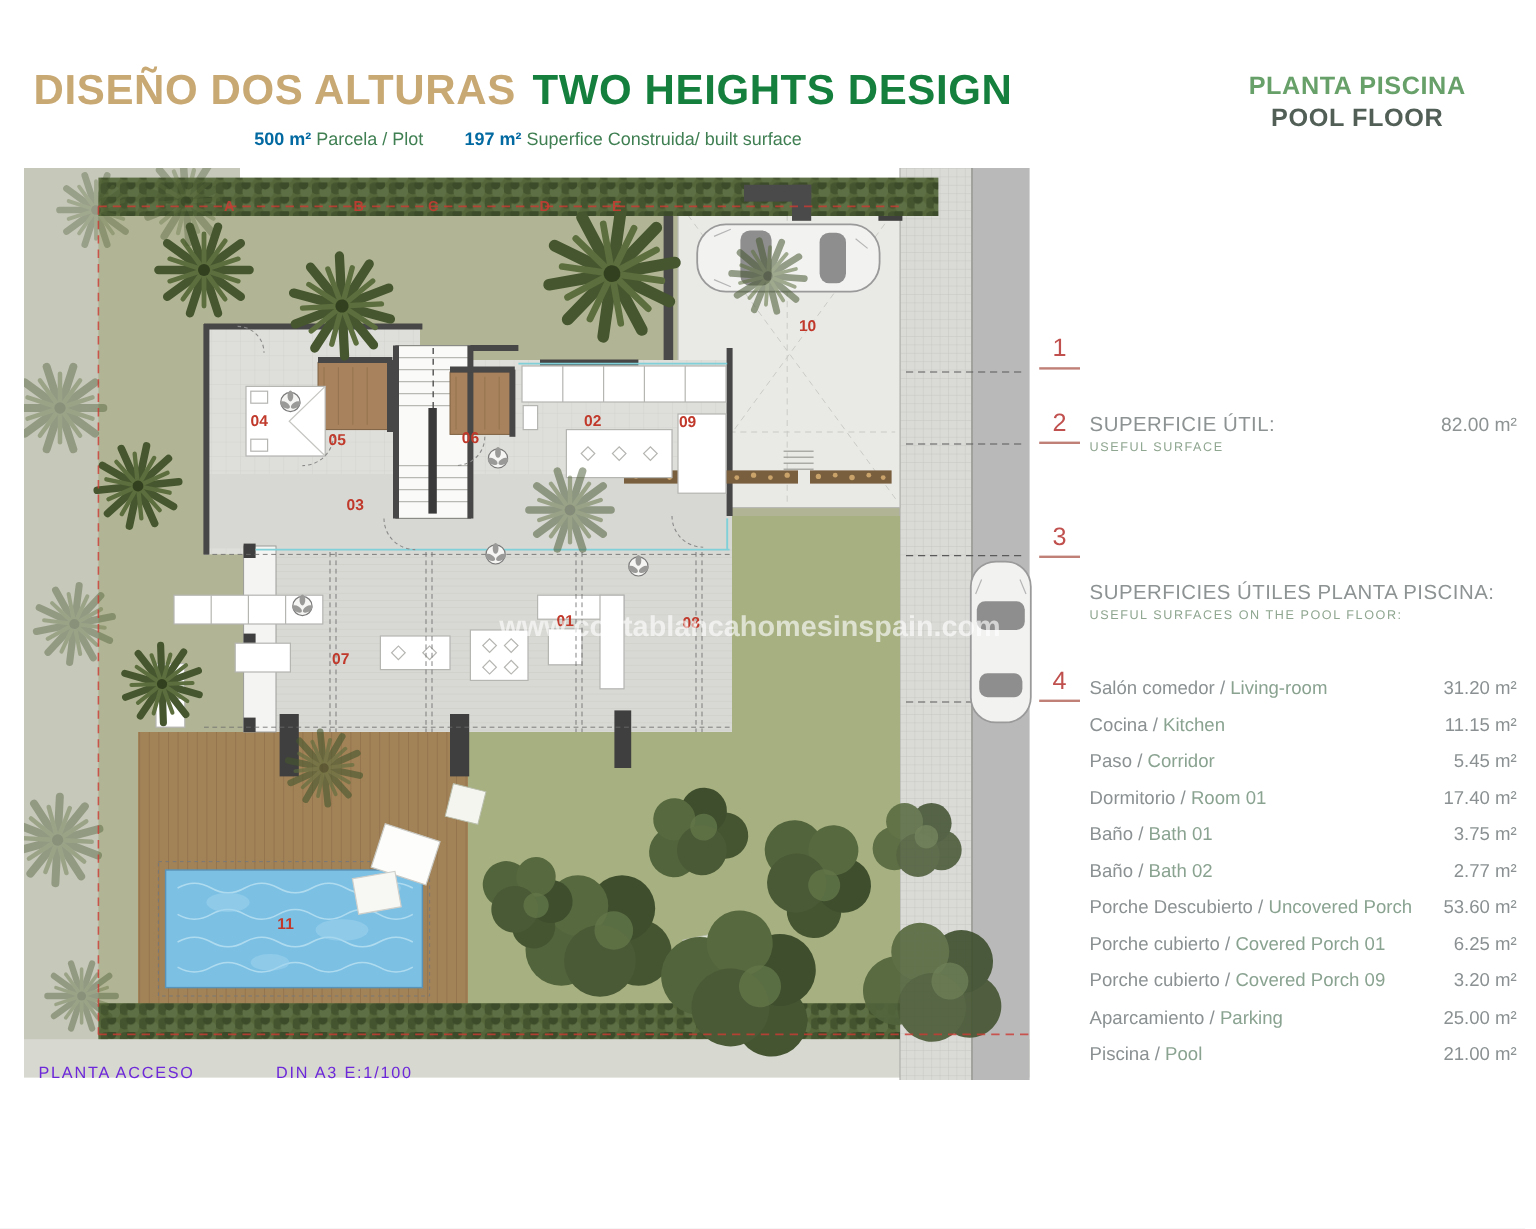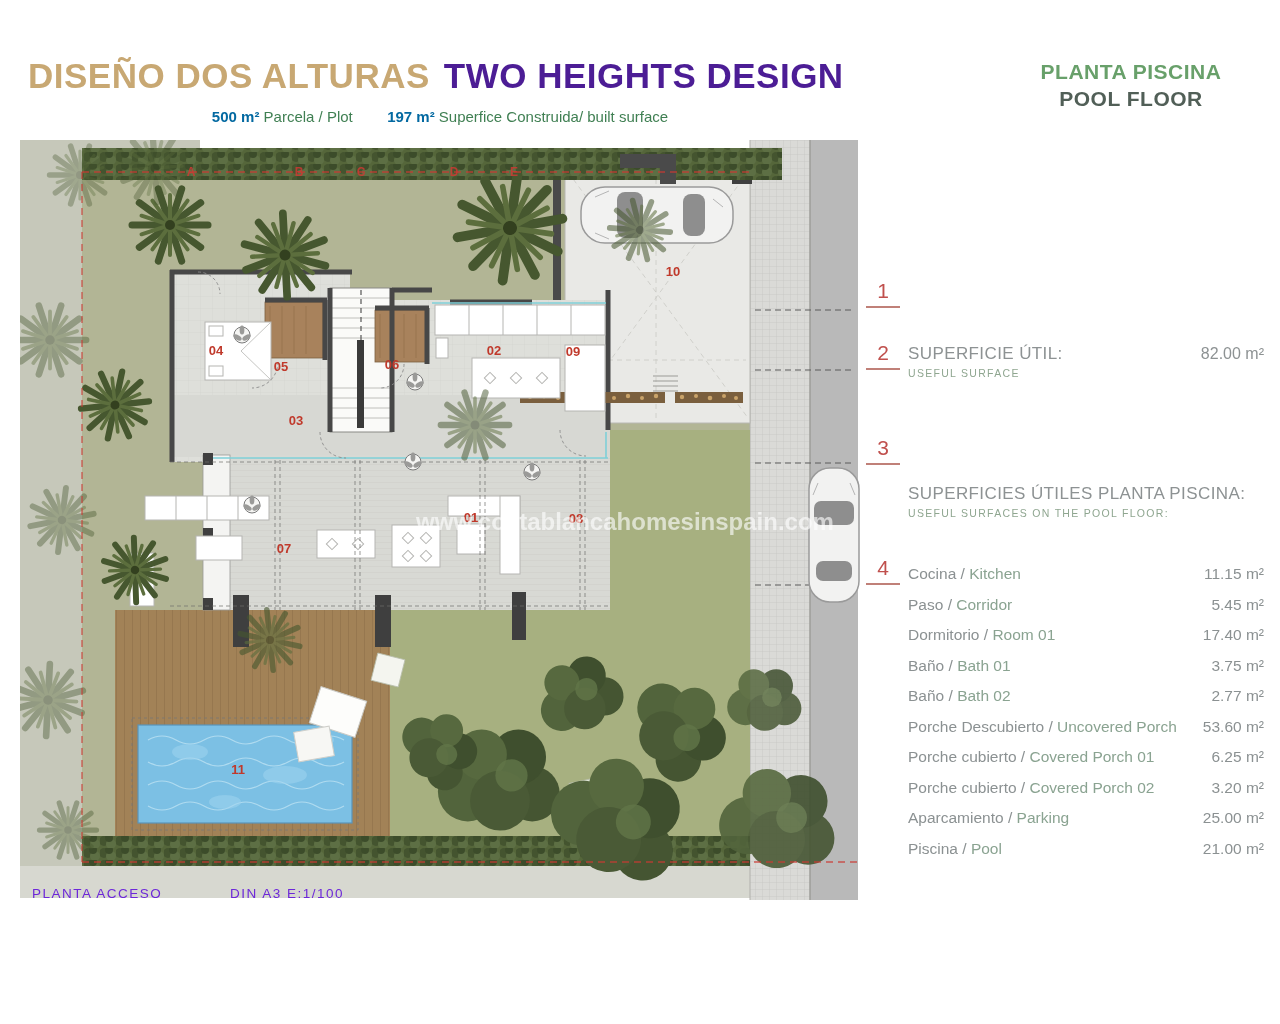--- a/index.html
+++ b/index.html
@@ -8,7 +8,7 @@
   
   #title-row{position:absolute;left:28px;top:56px;white-space:nowrap;}
   .title-es{font-size:35px;font-weight:bold;color:#c8a873;letter-spacing:.5px;}
-  .title-en{font-size:35px;font-weight:bold;color:#4c1d95;letter-spacing:.5px;margin-left:14px;text-align:center;}
+  .title-en{font-size:35px;font-weight:bold;color:#15803d;letter-spacing:.5px;margin-left:14px;text-align:center;}
   #subtitle-row{position:absolute;left:20px;top:108px;width:840px;text-align:center;
                 font-size:15px;color:#3f7f52;}
   .sub-val{font-weight:bold;color:#0369a1;}

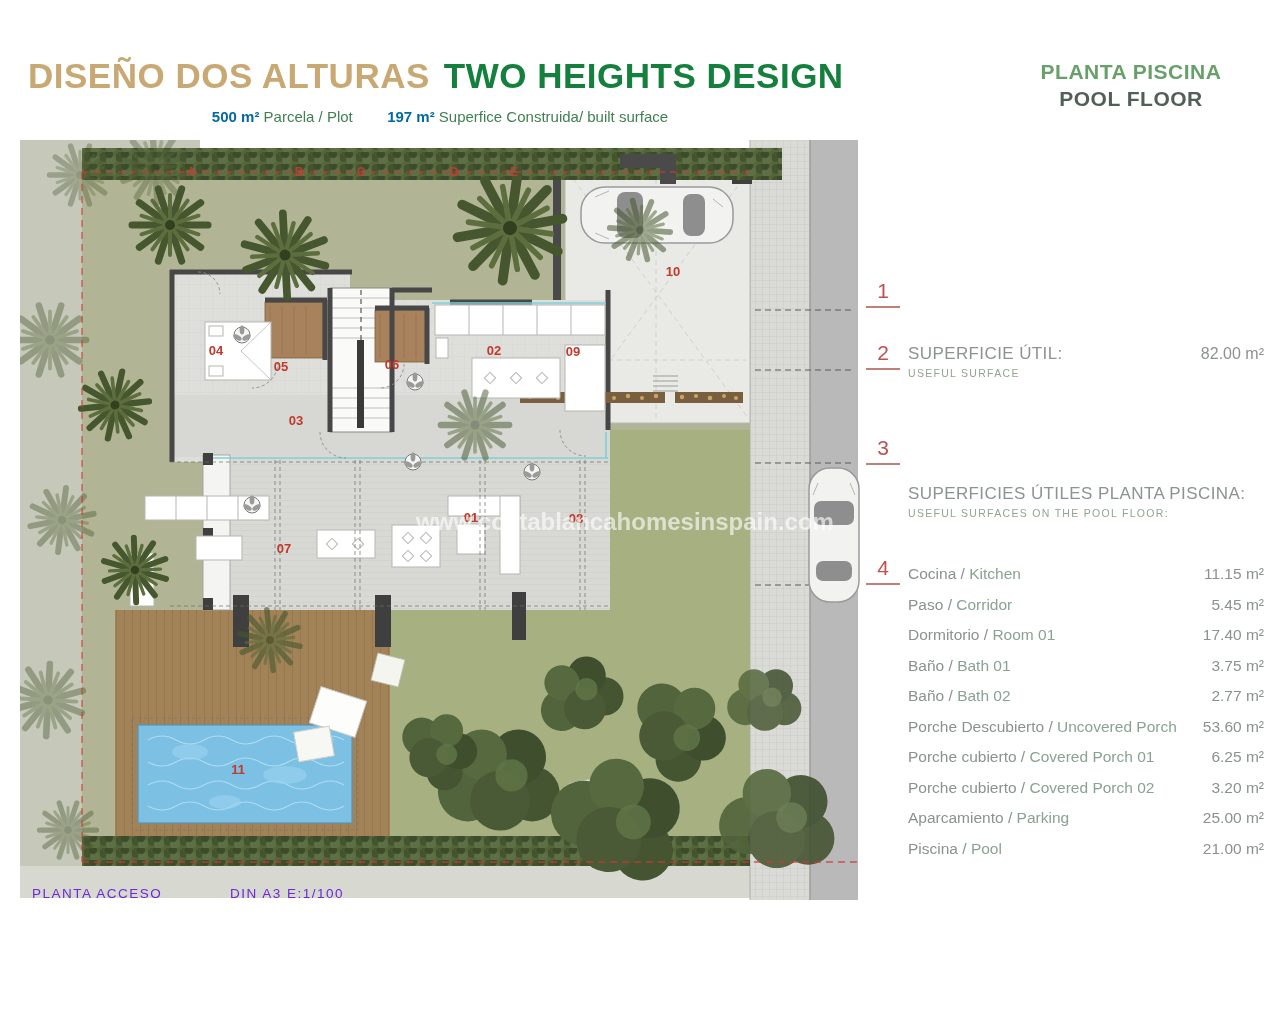--- a/index.html
+++ b/index.html
@@ -456,6 +456,10 @@
 
   <div id="surface-rows">
       <div class="srow">
+        <span><span class="es">Salón comedor</span><span class="es"> / </span><span class="en">Living-room</span></span>
+        <span class="val">31.20 m²</span>
+      </div>
+      <div class="srow">
         <span><span class="es">Cocina</span><span class="es"> / </span><span class="en">Kitchen</span></span>
         <span class="val">11.15 m²</span>
       </div>

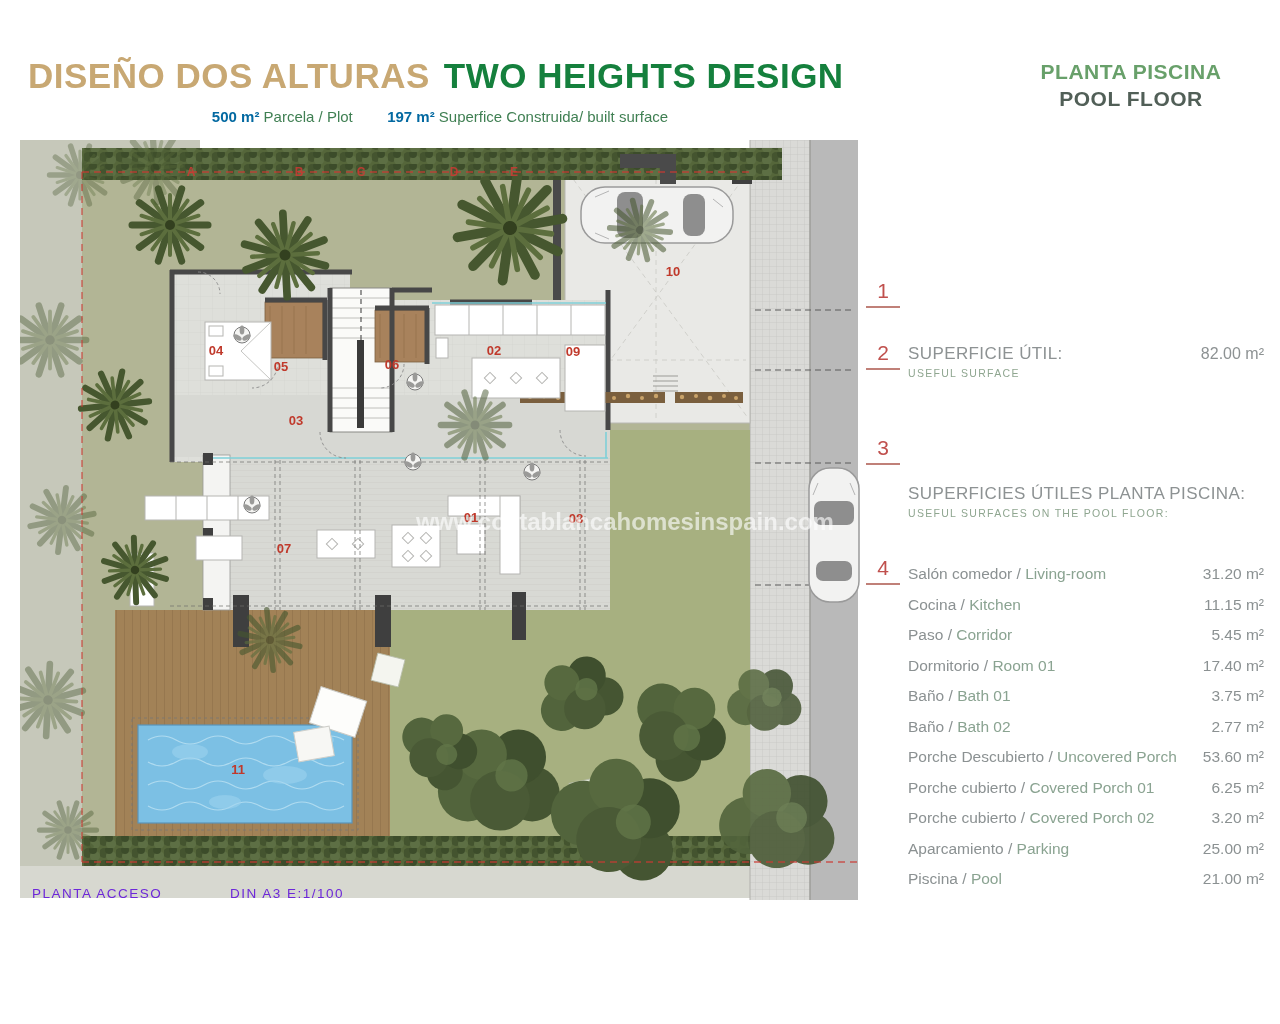--- a/index.html
+++ b/index.html
@@ -488,7 +488,7 @@
         <span class="val">6.25 m²</span>
       </div>
       <div class="srow">
-        <span><span class="es">Porche cubierto</span><span class="es"> / </span><span class="en">Covered Porch 02</span></span>
+        <span><span class="es">Porche cubierto</span><span class="es"> / </span><span class="en">Covered Porch 09</span></span>
         <span class="val">3.20 m²</span>
       </div>
       <div class="srow">

